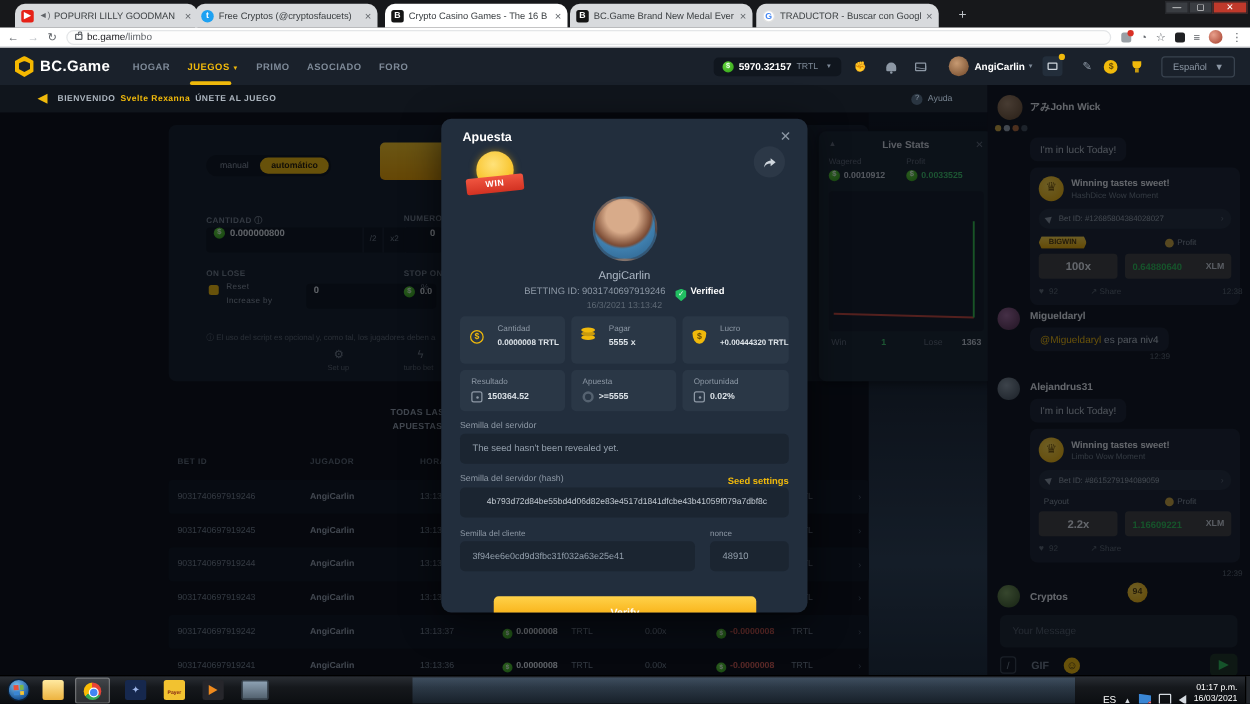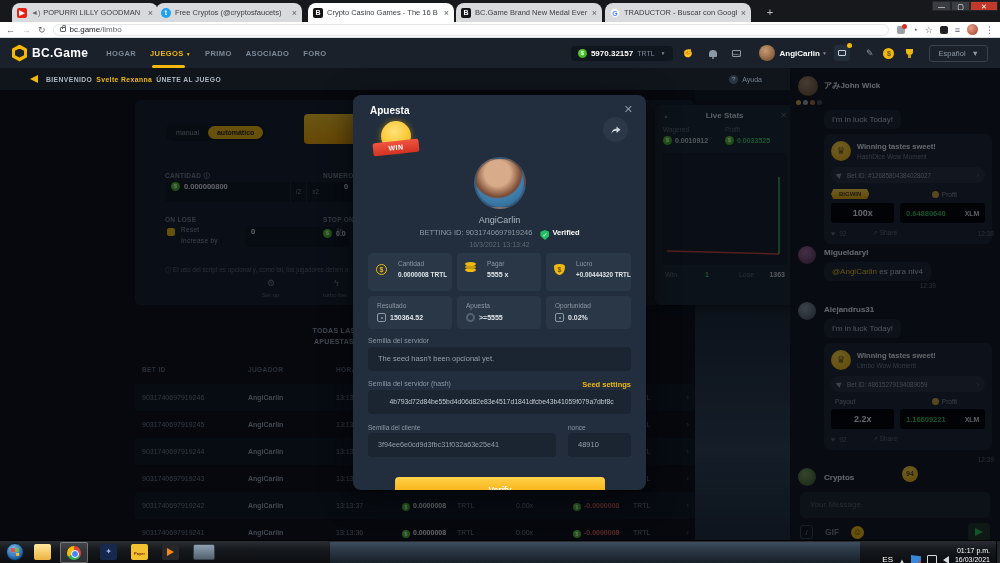--- a/index.html
+++ b/index.html
@@ -156,7 +156,7 @@
   .wc-lblrow .right { margin-left:auto; margin-right:28px; display:flex; align-items:center; gap:3px; }
   .wc-lblrow .pcoin { width:7px; height:7px; border-radius:50%; background:#caa53f; }
   .wc-vals { display:flex; gap:6px; margin-top:4px; }
-  .vbox { background:#000000; border-radius:3px; height:20px; display:flex; align-items:center; justify-content:center; }
+  .vbox { background:#404040; border-radius:3px; height:20px; display:flex; align-items:center; justify-content:center; }
   .vbox.payout { width:66px; font-size:9px; font-weight:bold; color:#e8edf2; }
   .vbox.profit { width:88px; font-size:7.5px; font-weight:bold; color:#2fbf57;gap:16px; }
   .vbox.profit em { font-style:normal; color:#cfd6dd; margin-left:3px; font-size:7px; }

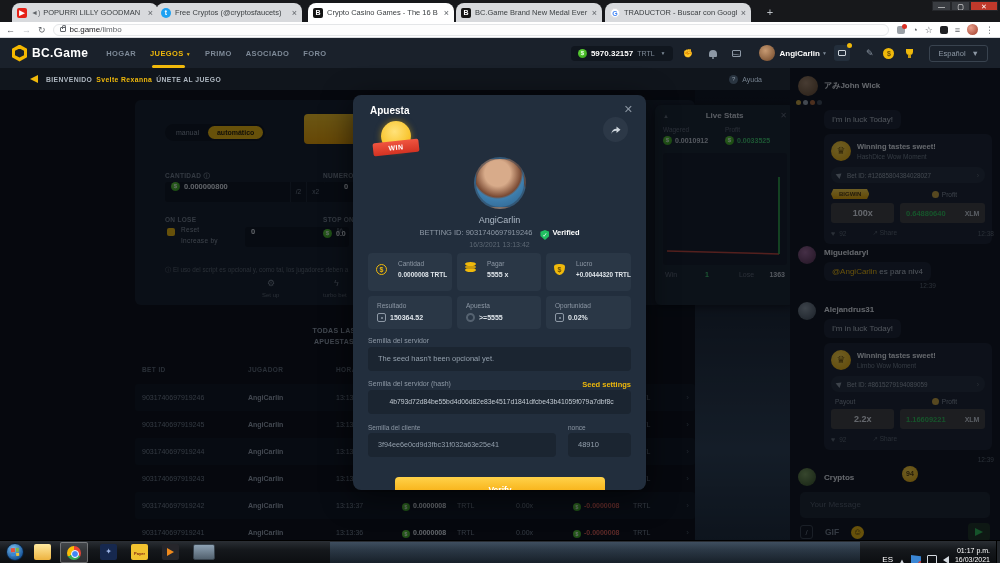--- a/index.html
+++ b/index.html
@@ -453,7 +453,7 @@
 
     <div class="cav" style="left:8px;top:178px;width:18px;height:18px;background:radial-gradient(circle at 40% 35%, #a06a9a, #4d2a48);"></div>
     <div class="cname" style="left:34px;top:180px;">Migueldaryl</div>
-    <div class="bubble" style="left:34px;top:194px;"><span class="mention">@AngiCarlin</span><span> es para niv4</span></div>
+    <div class="bubble" style="left:34px;top:194px;"><span class="mention">@Migueldaryl</span><span> es para niv4</span></div>
     <div class="ctime" style="right:64px;top:214px;">12:39</div>
 
     <div class="cav" style="left:8px;top:234px;width:18px;height:18px;background:radial-gradient(circle at 40% 35%, #8d9aa5, #3c4852);"></div>

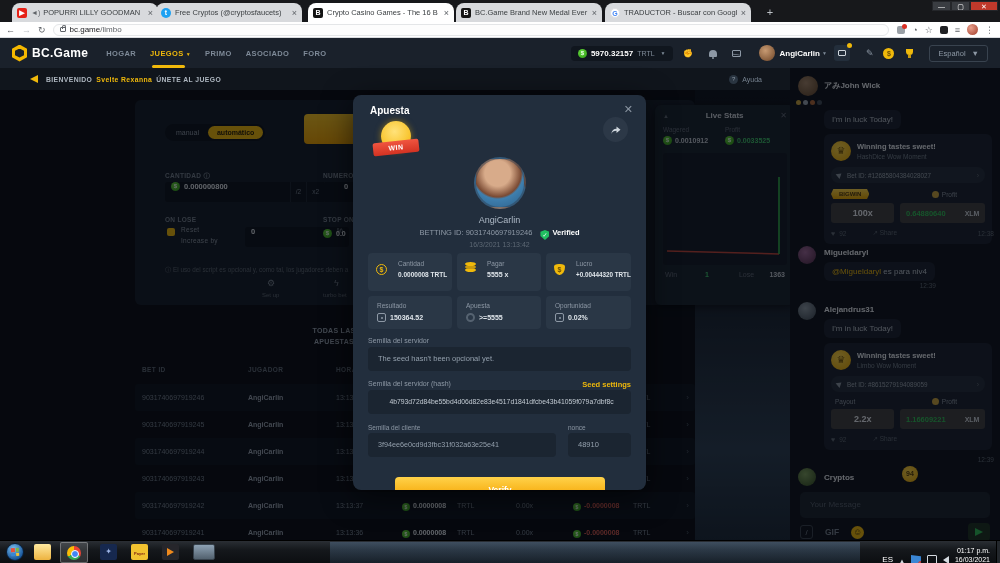--- a/index.html
+++ b/index.html
@@ -570,7 +570,7 @@
     </div>
 
     <div class="m-lbl" style="left:15px;top:242px;">Semilla del servidor</div>
-    <div class="m-input" style="top:252px;">The seed hasn't been opcional yet.</div>
+    <div class="m-input" style="top:252px;">The seed hasn't been revealed yet.</div>
 
     <div class="m-lbl" style="left:15px;top:285px;">Semilla del servidor (hash)</div>
     <div class="seedset" style="top:285px;">Seed settings</div>

